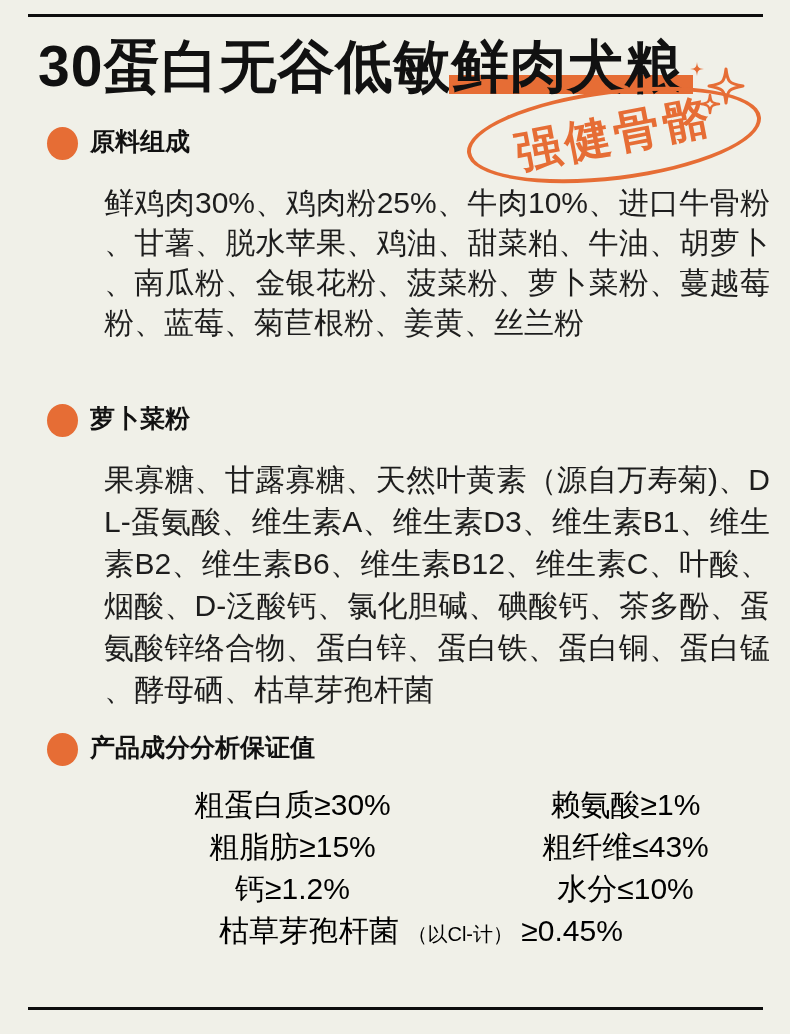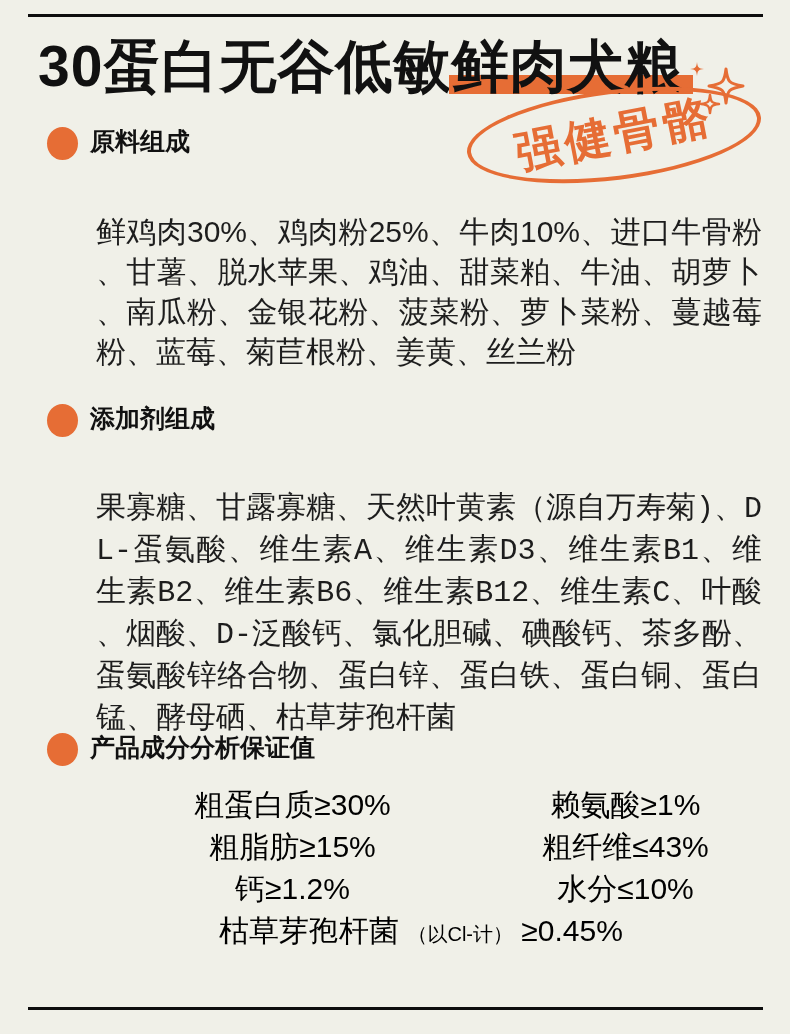--- a/index.html
+++ b/index.html
@@ -52,9 +52,9 @@
     font-size:25px;font-weight:900;color:#111;white-space:nowrap;
   }
   .body-text{
-    position:absolute;left:96px;width:666px;
+    position:absolute;left:104px;width:666px;
     font-size:30px;color:#1d1d1d;
-    text-align:justify;word-break:break-all;line-break:anywhere;margin-top:29px;
+    text-align:justify;word-break:break-all;line-break:anywhere;
   }
   .body-1{top:183px;line-height:40px;}
   .body-2{top:459px;line-height:42px;font-family:Liberation Mono, monospace;}

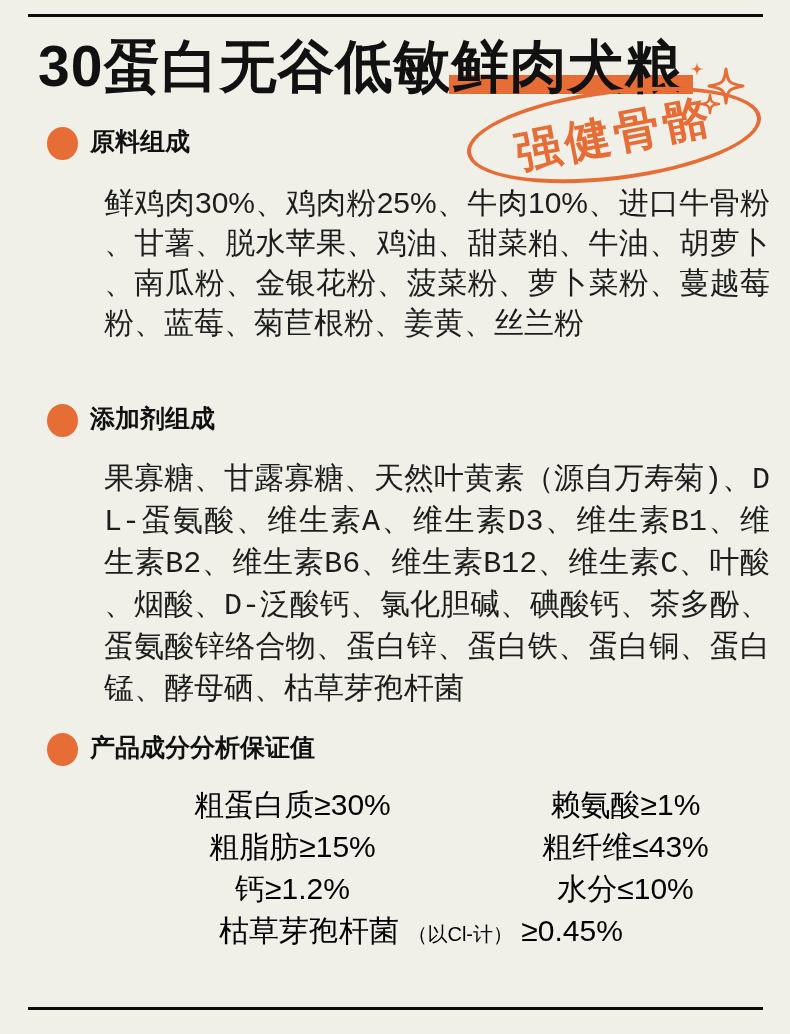--- a/index.html
+++ b/index.html
@@ -90,7 +90,7 @@
 <div class="body-text body-1">鲜鸡肉30%、鸡肉粉25%、牛肉10%、进口牛骨粉、甘薯、脱水苹果、鸡油、甜菜粕、牛油、胡萝卜、南瓜粉、金银花粉、菠菜粉、萝卜菜粉、蔓越莓粉、蓝莓、菊苣根粉、姜黄、丝兰粉</div>
 
 <div class="bullet" style="top:404px"></div>
-<div class="heading" style="top:402px">添加剂组成</div>
+<div class="heading" style="top:402px">萝卜菜粉</div>
 <div class="body-text body-2">果寡糖、甘露寡糖、天然叶黄素（源自万寿菊)、DL-蛋氨酸、维生素A、维生素D3、维生素B1、维生素B2、维生素B6、维生素B12、维生素C、叶酸、烟酸、D-泛酸钙、氯化胆碱、碘酸钙、茶多酚、蛋氨酸锌络合物、蛋白锌、蛋白铁、蛋白铜、蛋白锰、酵母硒、枯草芽孢杆菌</div>
 
 <div class="bullet" style="top:733px"></div>

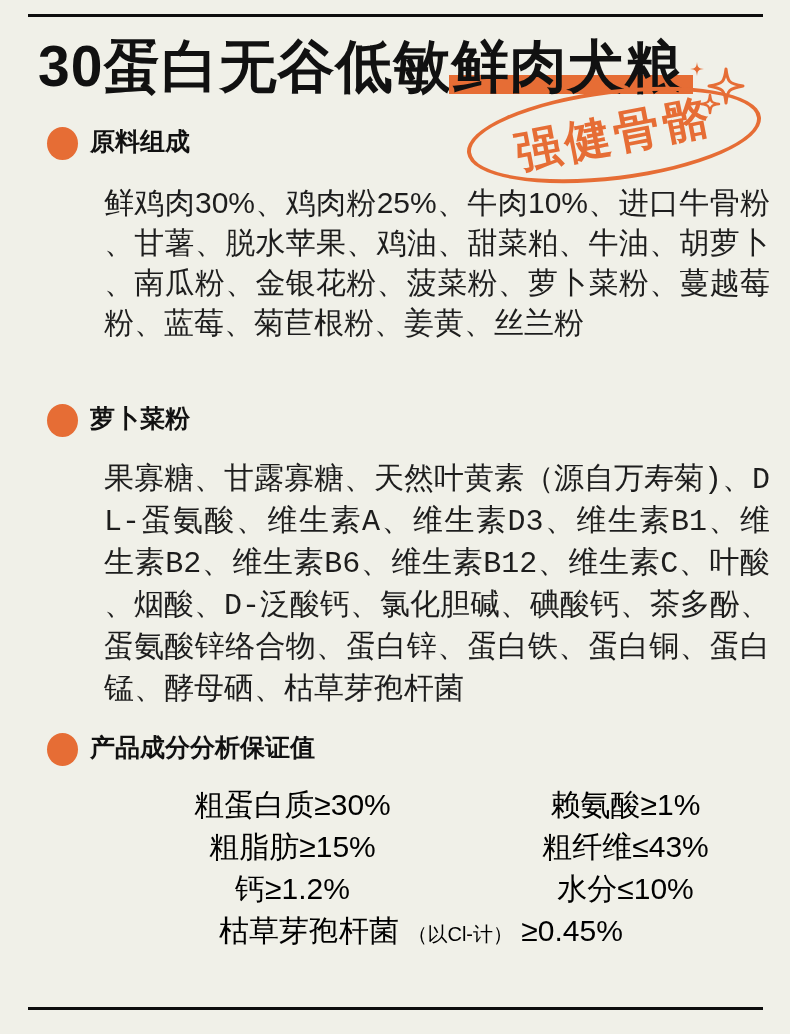--- a/index.html
+++ b/index.html
@@ -57,7 +57,7 @@
     text-align:justify;word-break:break-all;line-break:anywhere;
   }
   .body-1{top:183px;line-height:40px;}
-  .body-2{top:459px;line-height:42px;font-family:Liberation Mono, monospace;}
+  .body-2{top:459px;line-height:42px;}
 
   .guarantee{
     position:absolute;left:88px;top:784px;width:666px;

